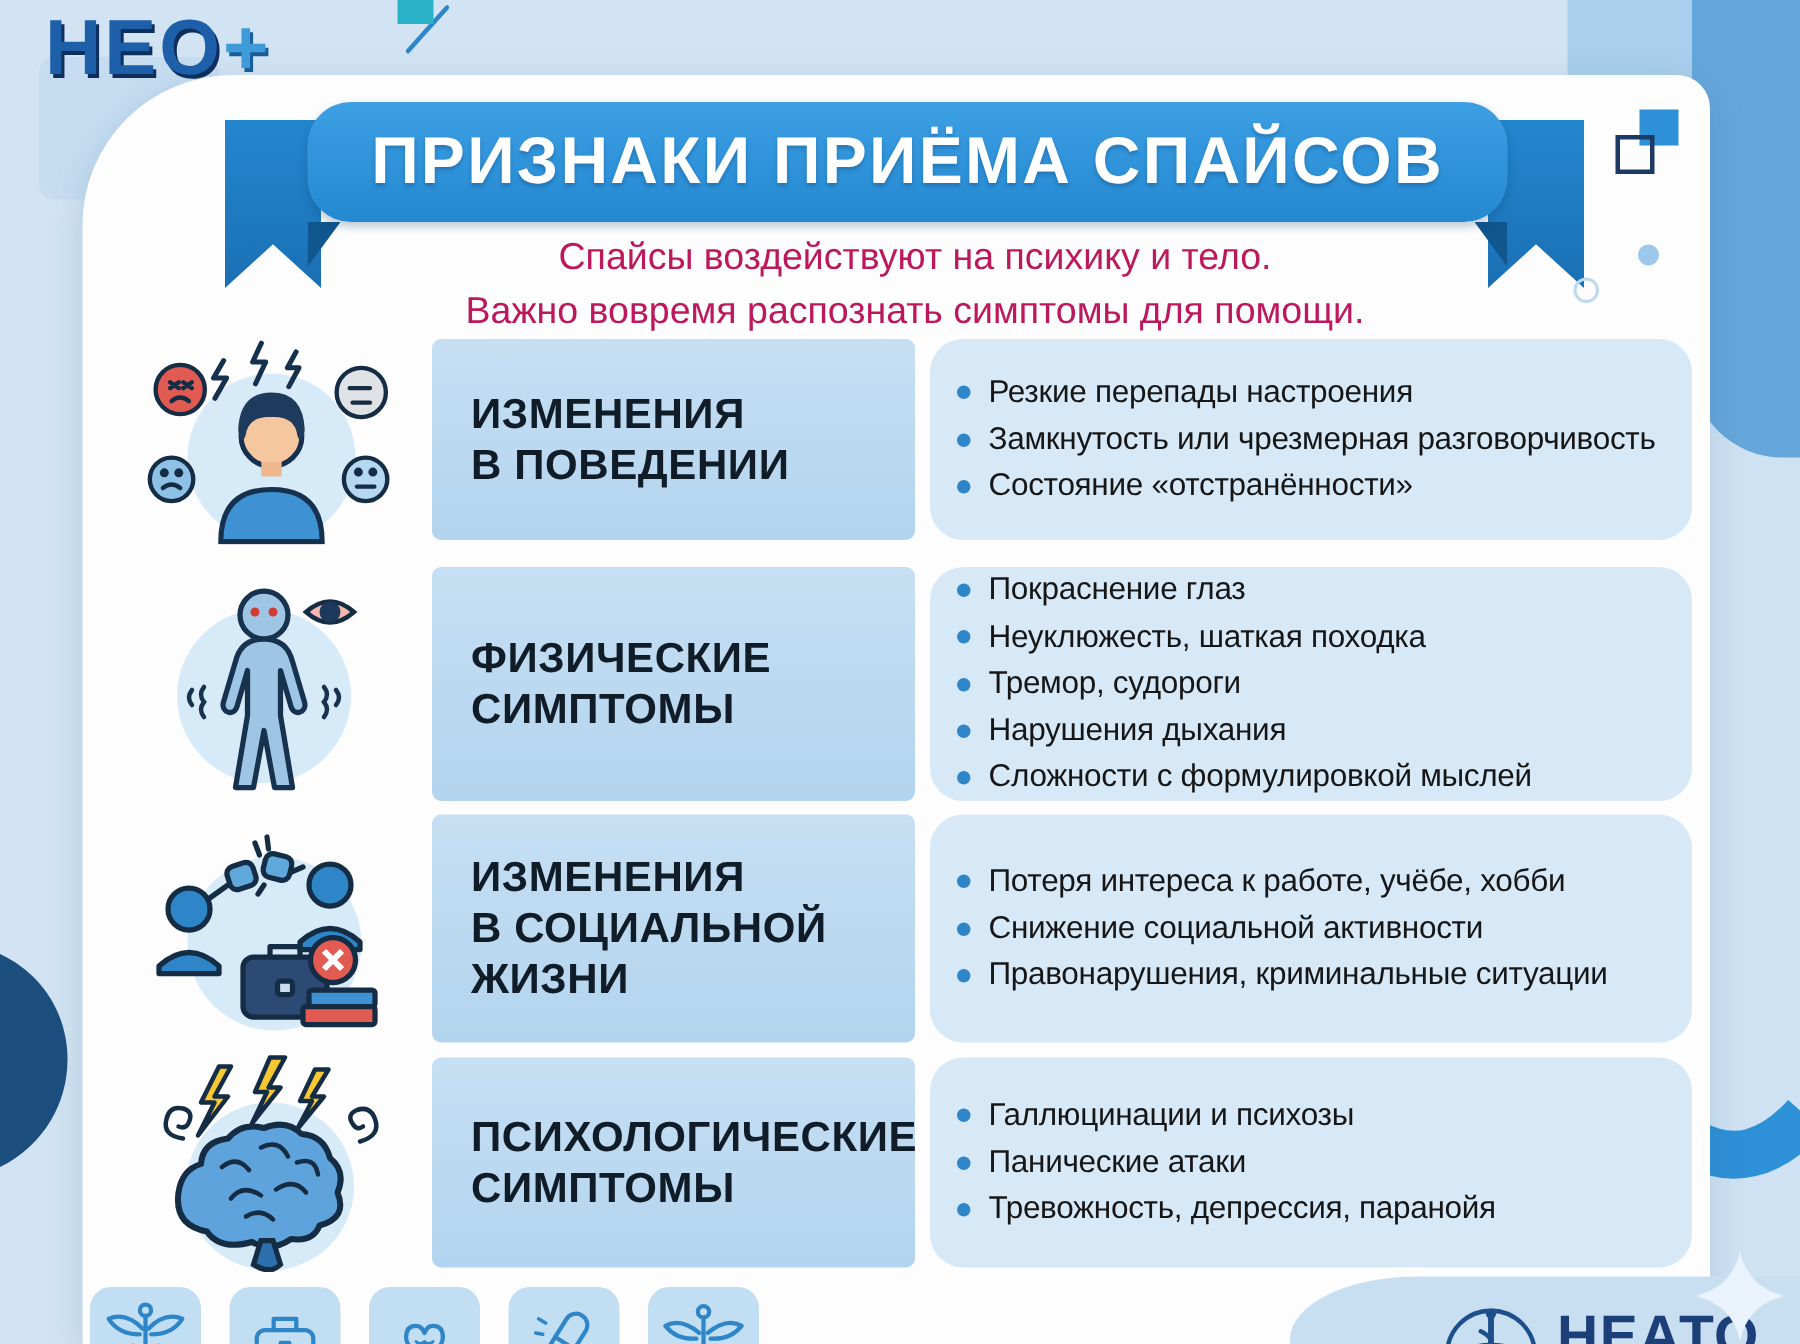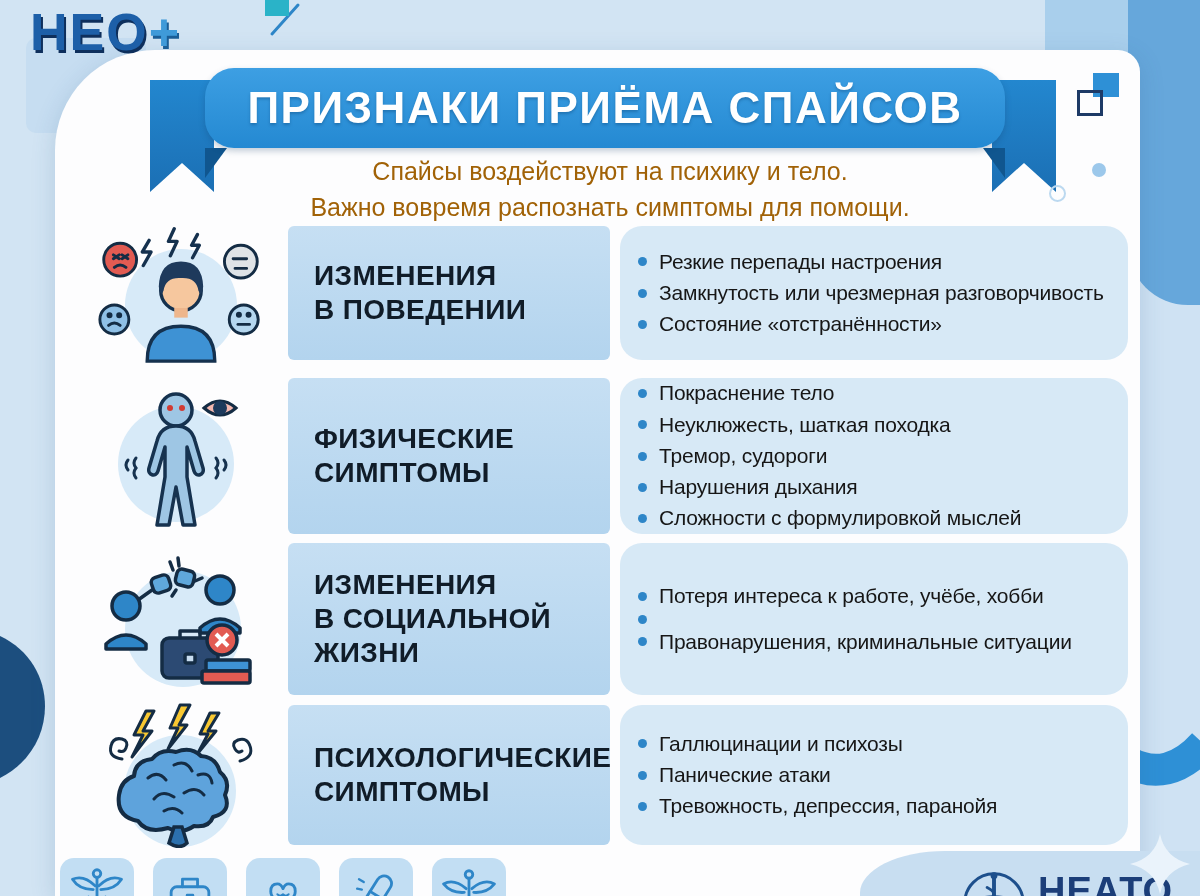--- a/index.html
+++ b/index.html
@@ -51,7 +51,7 @@
   }
 
   
-  .intro{left:200px;top:154px;width:820px;z-index:3;text-align:center;color:#a16207;
+  .intro{left:200px;top:154px;width:820px;z-index:3;text-align:center;color:#be185d;
     font-size:25px;font-weight:500;line-height:1.42;}
 
   

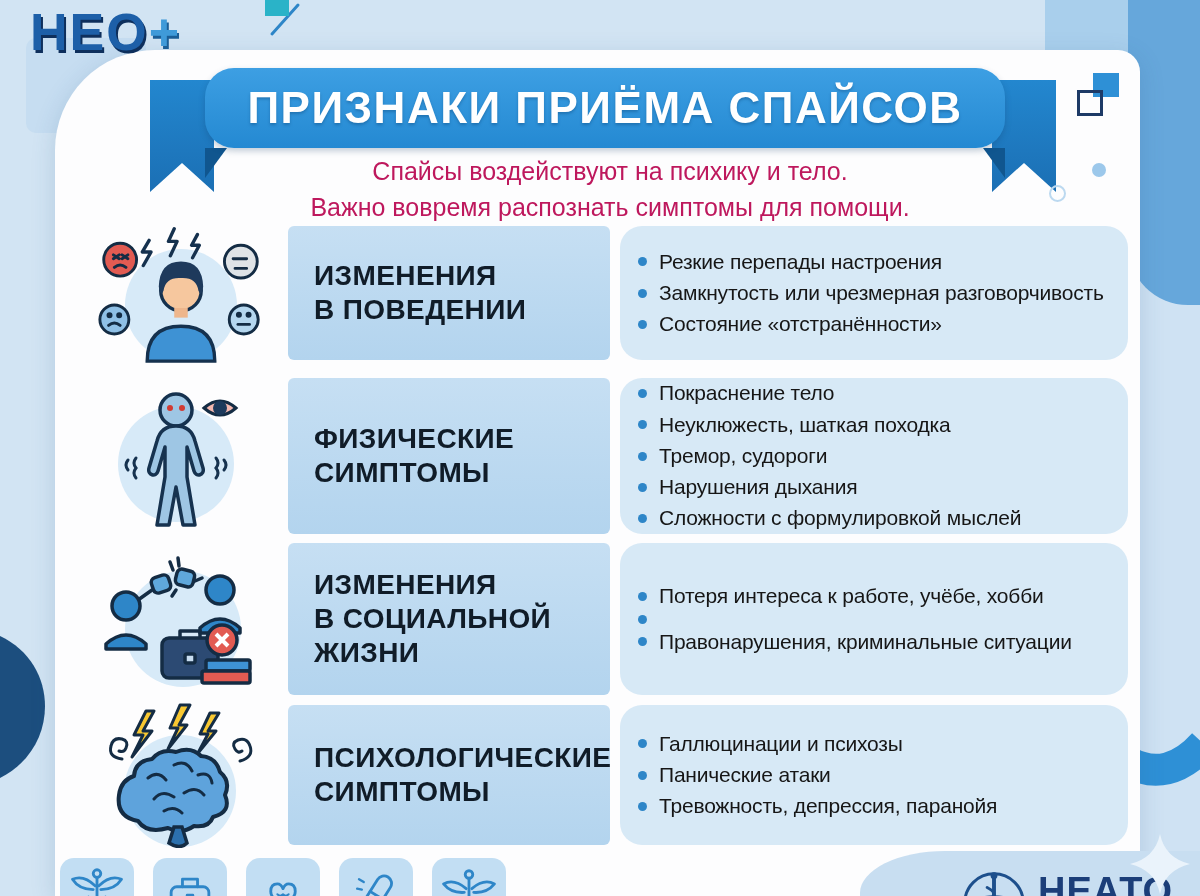--- a/index.html
+++ b/index.html
@@ -220,7 +220,7 @@
   <div class="list-box">
     <div class="bullet">
         <span class="dot"></span>
-        <span>Покраснение тело</span>
+        <span>Покраснение глаз</span>
       </div>
     <div class="bullet">
         <span class="dot"></span>

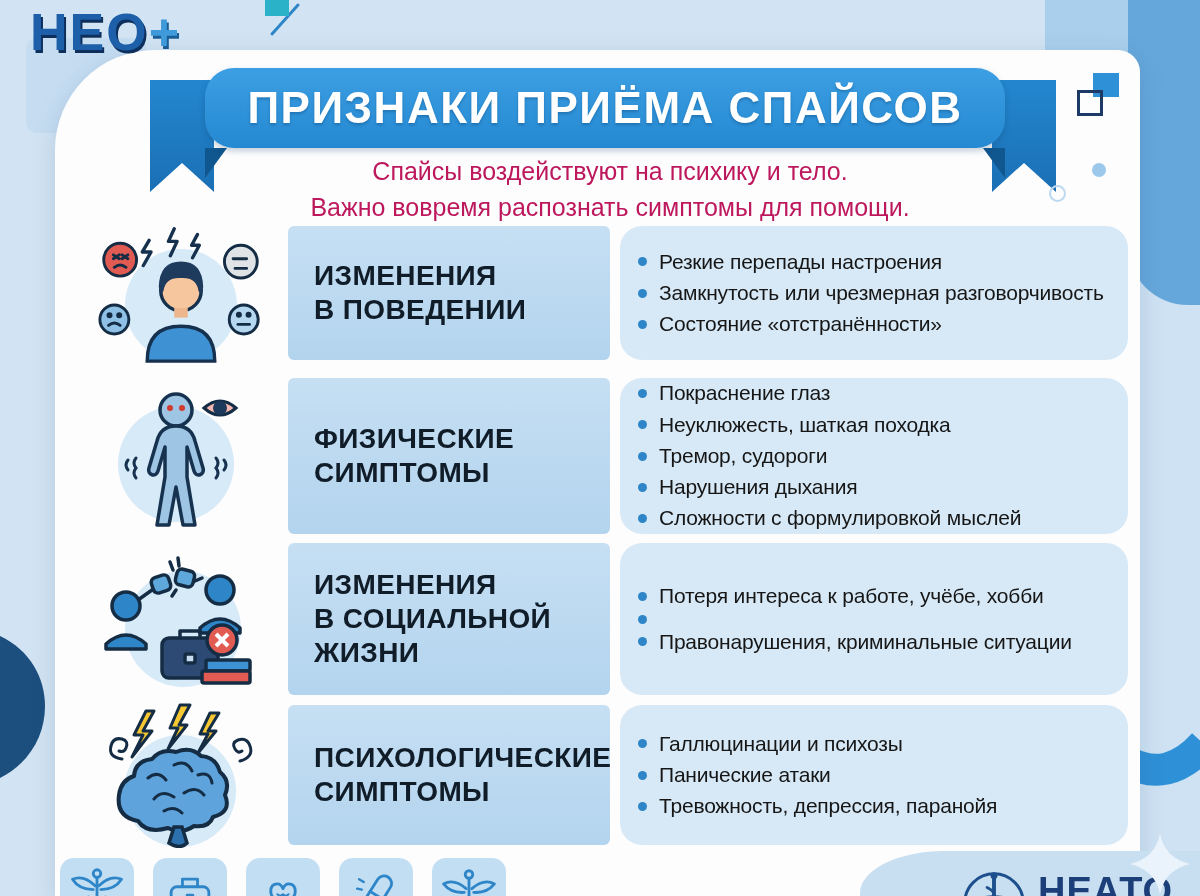--- a/index.html
+++ b/index.html
@@ -281,6 +281,7 @@
       </div>
     <div class="bullet">
         <span class="dot"></span>
+        <span>Снижение социальной активности</span>
       </div>
     <div class="bullet">
         <span class="dot"></span>

